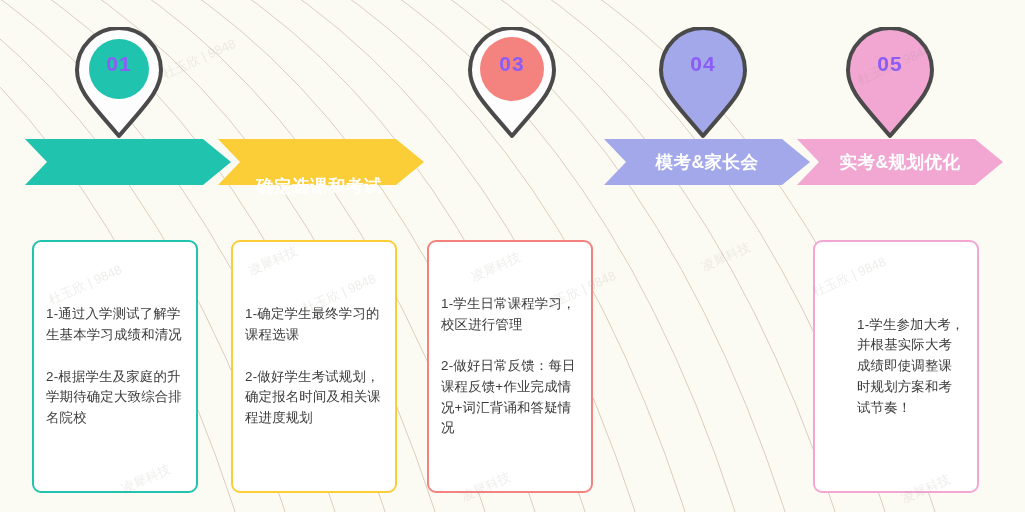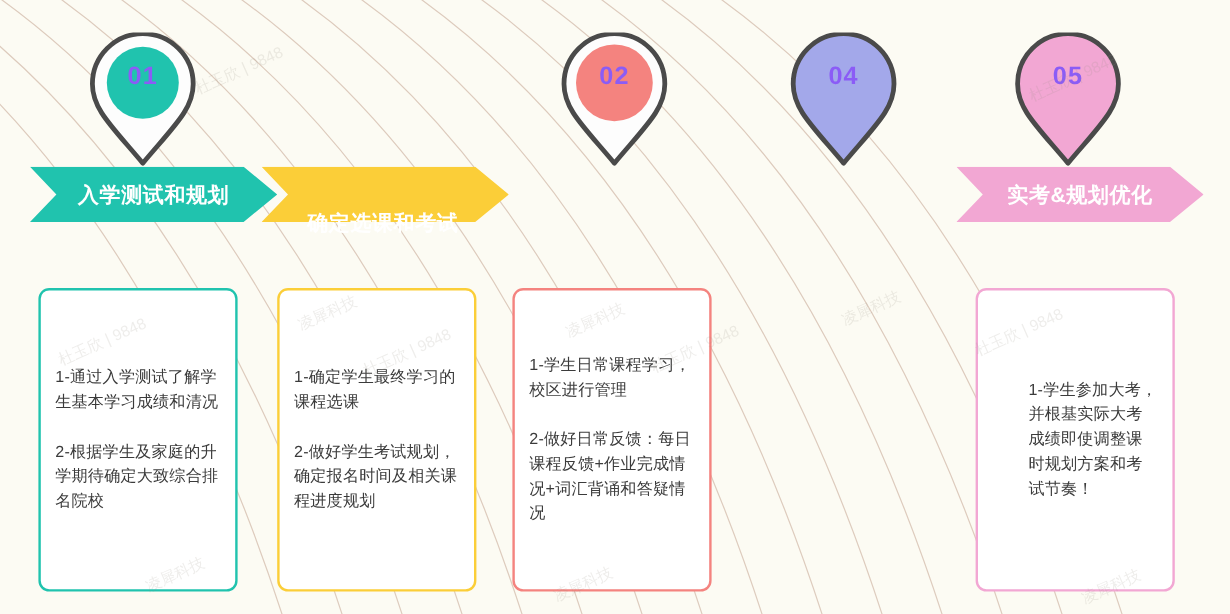--- a/index.html
+++ b/index.html
@@ -152,7 +152,7 @@
       <path d="M46 109 C 20 78, 4 64, 4 43 A 42 42 0 0 1 88 43 C 88 64, 72 78, 46 109 Z" stroke="#4a4a4a" stroke-width="4" stroke-linejoin="round" fill="#fdfdfd"></path>
       <circle cx="46" cy="42" r="32" fill="#f4837f"></circle>
     </svg>
-    <div class="pin-number">02</div>
+    <div class="pin-number">03</div>
   </div>
 
   <div class="pin" style="left:657px; top:27px;">

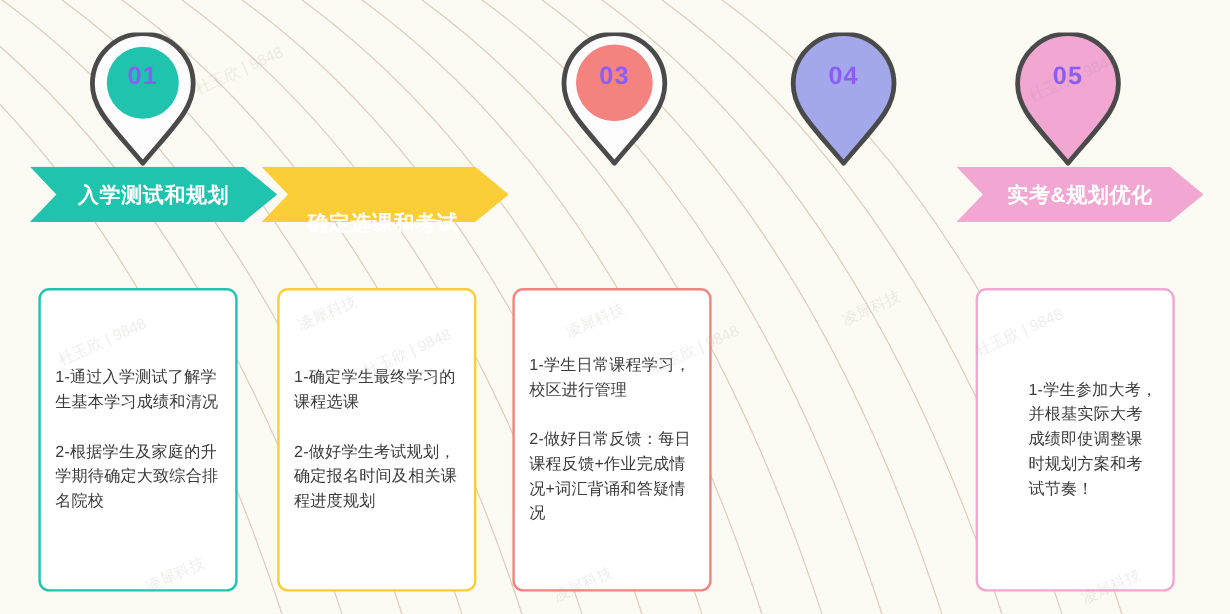--- a/index.html
+++ b/index.html
@@ -173,7 +173,6 @@
     <svg width="206" height="46" viewBox="0 0 206 46">
       <path d="M0 0 H178 L206 23 L178 46 H0 L22 23 Z" fill="#20c3ae"></path>
     </svg>
-    <div class="banner-label" style="left:14px; width:178px;">入学测试和规划</div>
   </div>
 
   <div class="banner" style="left:218px; width:206px;">

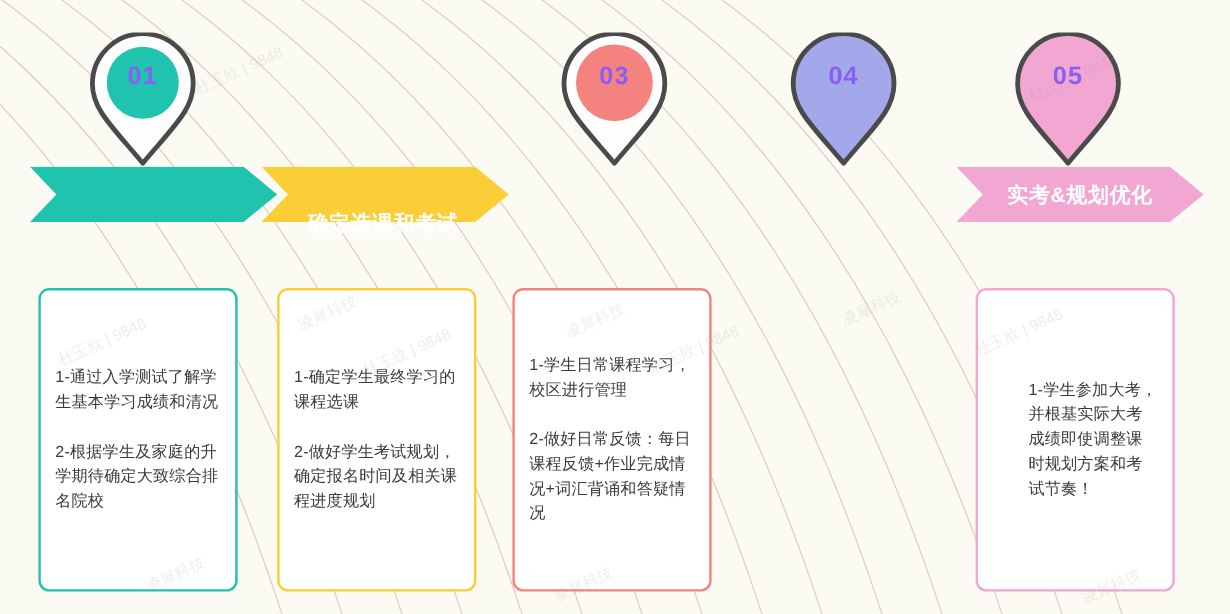--- a/index.html
+++ b/index.html
@@ -183,6 +183,12 @@
   </div>
 
 
+  <div class="banner" style="left:604px; width:206px;">
+    <svg width="206" height="46" viewBox="0 0 206 46">
+      <path d="M0 0 H178 L206 23 L178 46 H0 L22 23 Z" fill="#a3a8ea"></path>
+    </svg>
+    <div class="banner-label" style="left:14px; width:178px;">模考&amp;家长会</div>
+  </div>
 
   <div class="banner" style="left:797px; width:206px;">
     <svg width="206" height="46" viewBox="0 0 206 46">

